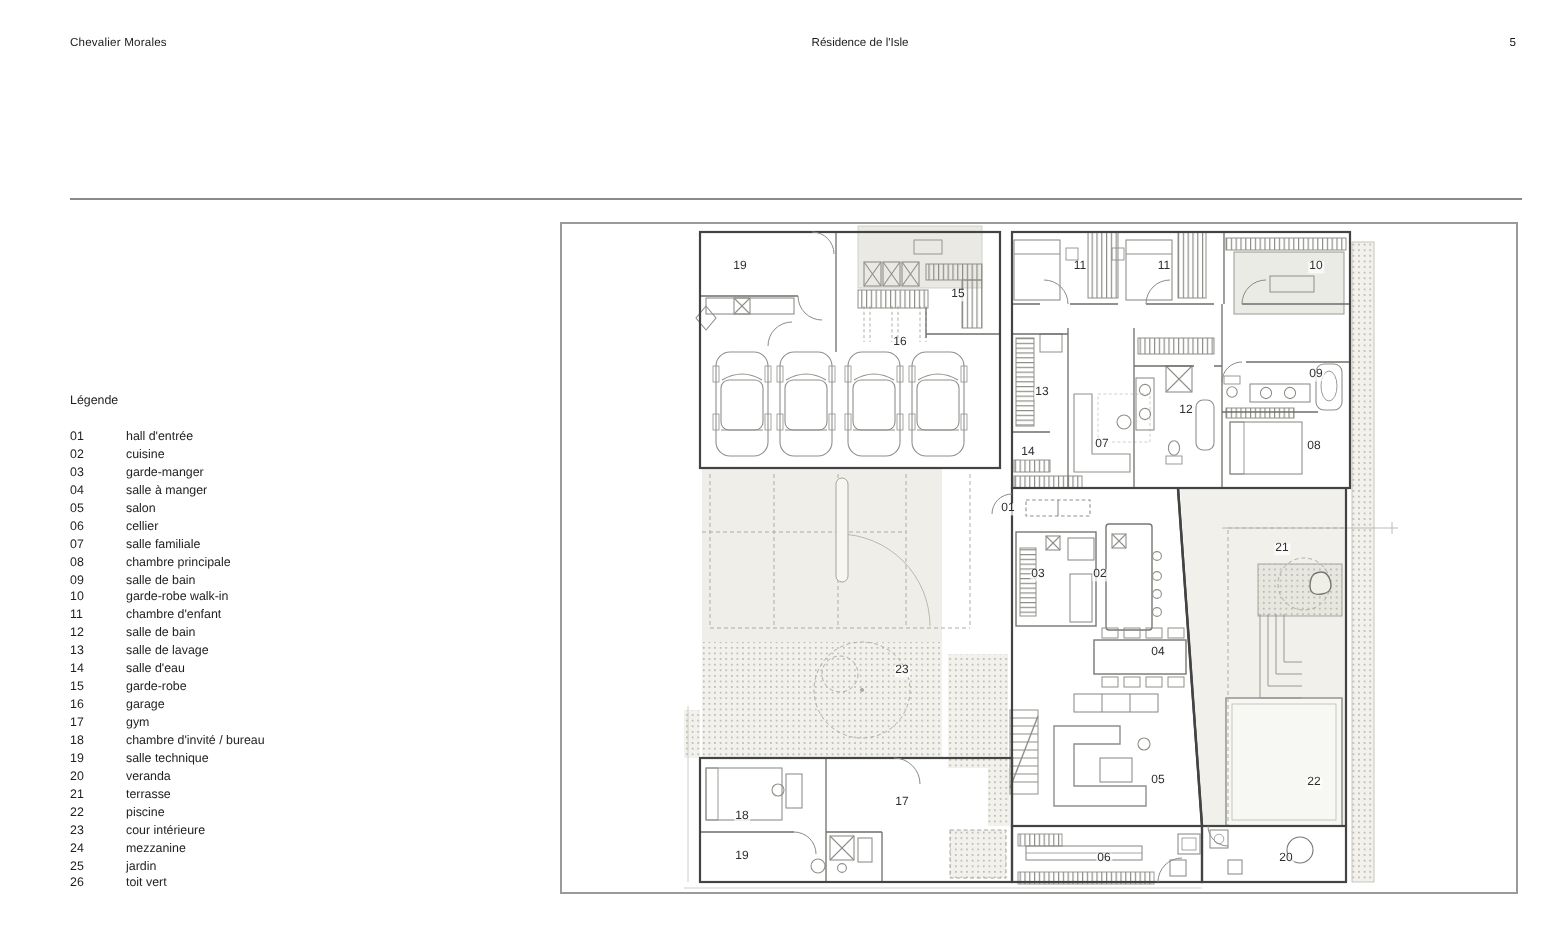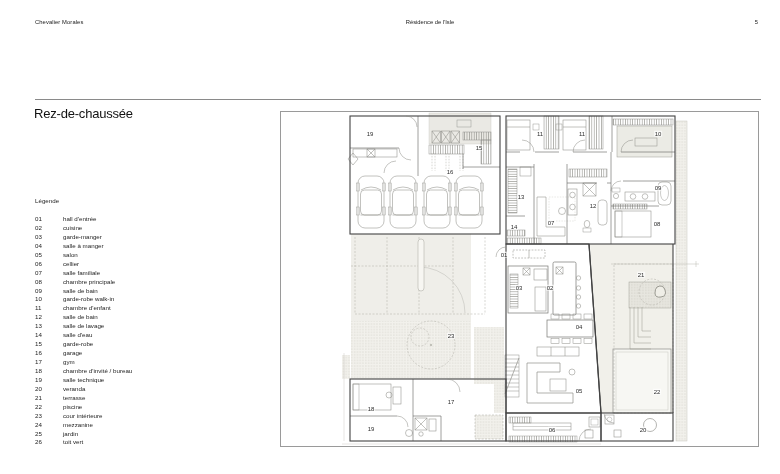--- a/index.html
+++ b/index.html
@@ -37,7 +37,6 @@
   <span class="hdr-page">5</span>
   <div class="rule"></div>
 
-  <h1 class="title">Rez-de-chaussée</h1>
 
   <div class="legend-heading">Légende</div>
   <div class="legend-list" id="legend-items">

